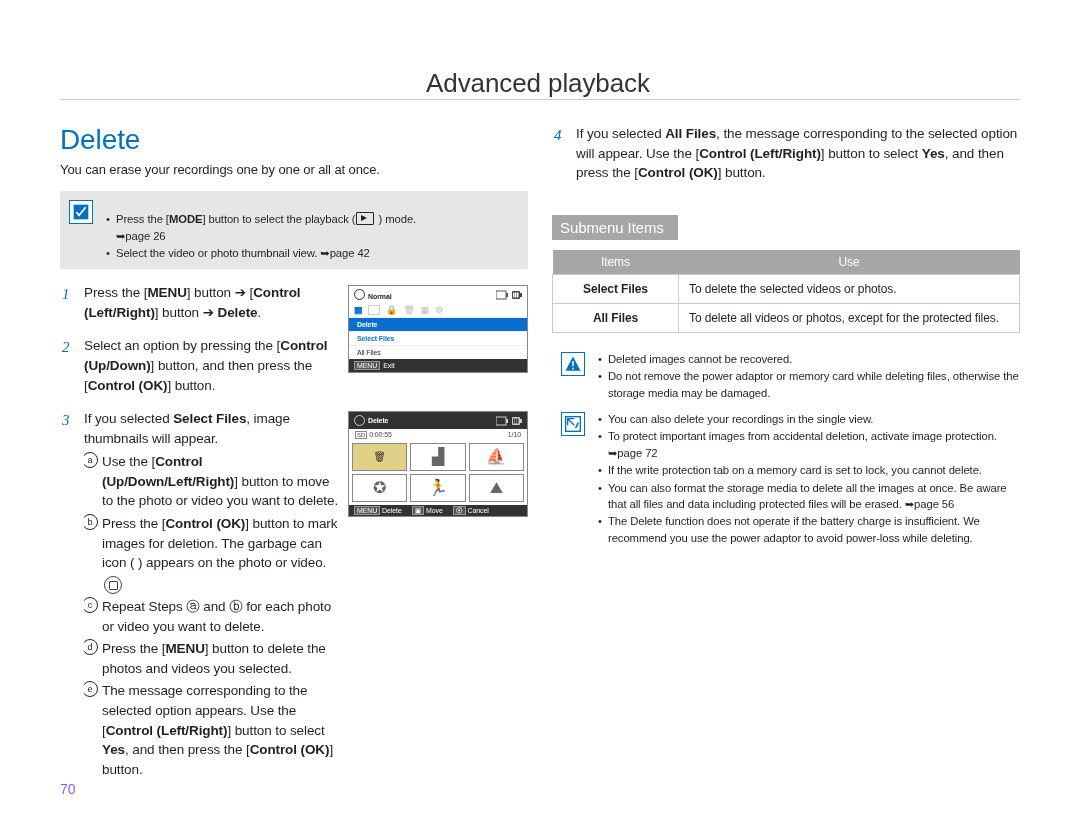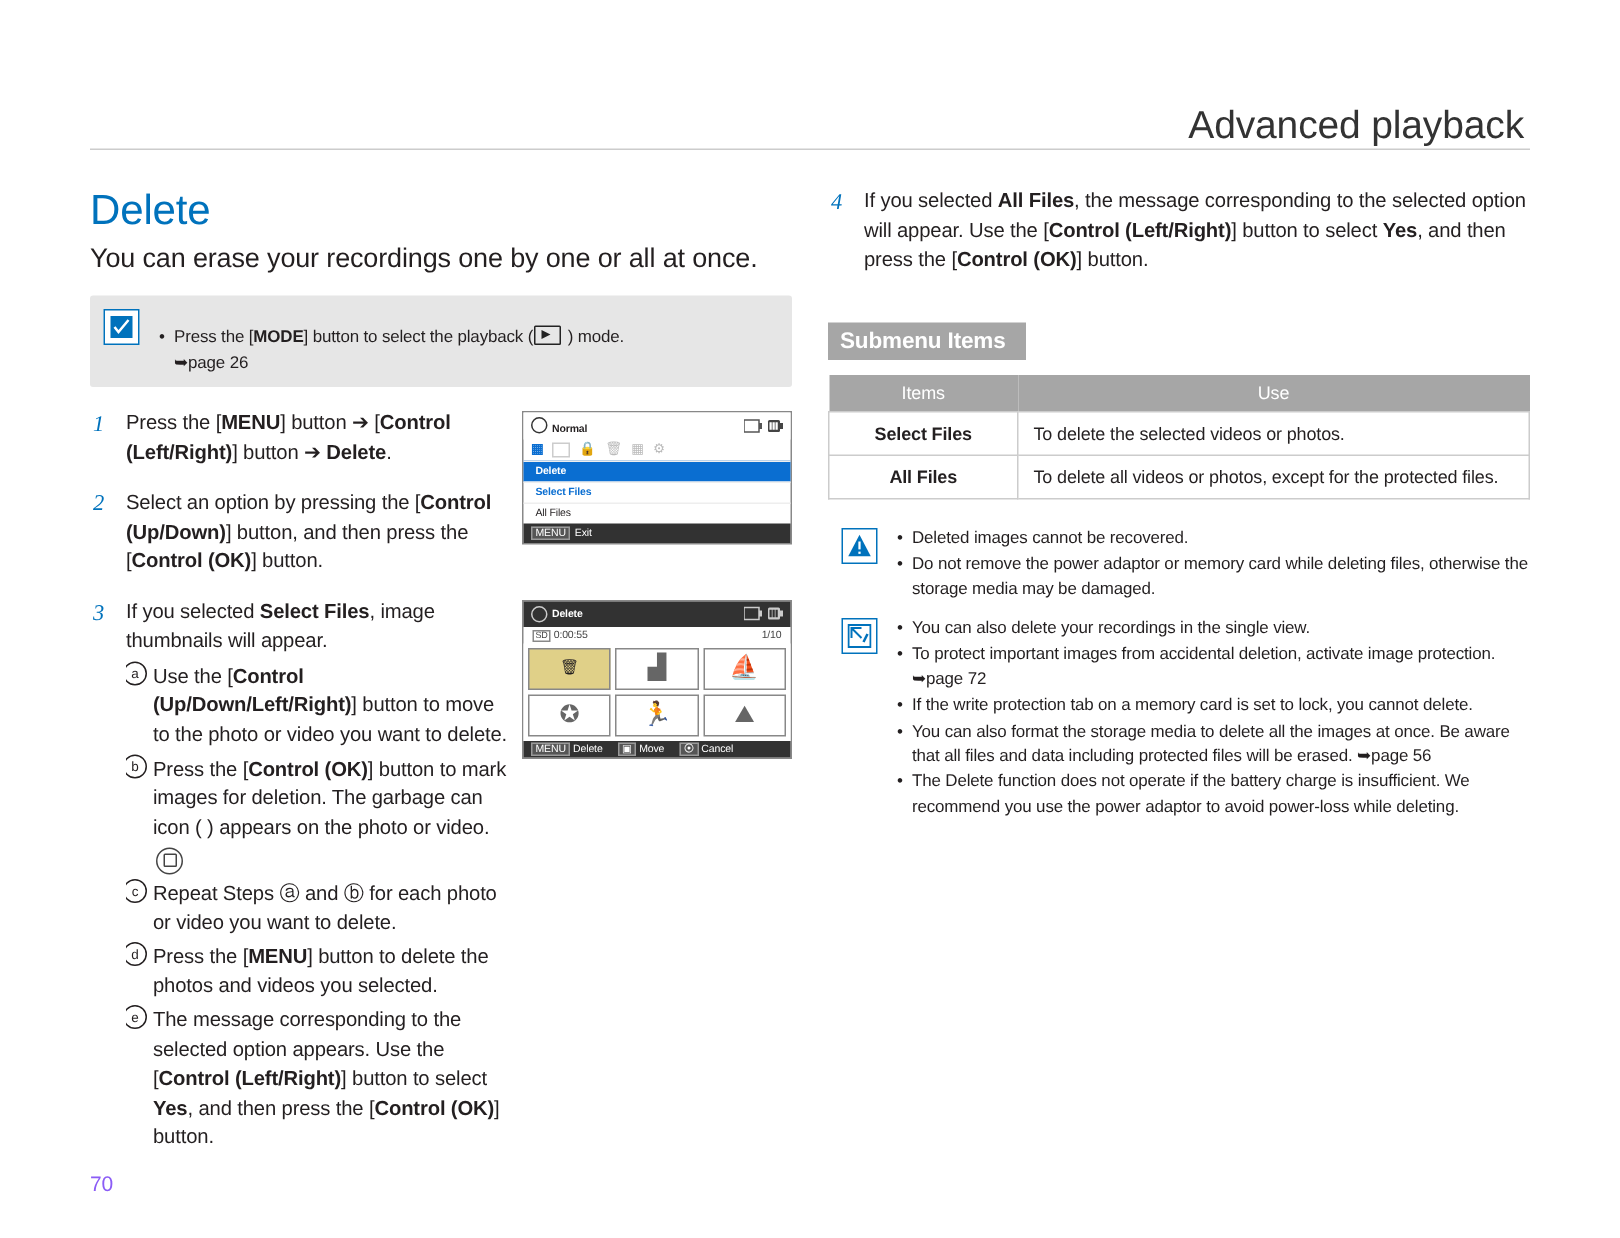--- a/index.html
+++ b/index.html
@@ -5,7 +5,7 @@
 html,body{margin:0;padding:0}
 body{width:1080px;height:825px;background:#fff;font-family:Helvetica,Arial,sans-serif;color:#231f20;letter-spacing:-.1px}
 .page{padding:68px 60px 0 60px;position:relative;box-sizing:border-box;height:100%}
-.header{position:relative;border-bottom:1px solid #ccc;margin:0 0 24px 0;text-align:right}
+.header{position:relative;border-bottom:1px solid #ccc;margin:0 0 24px 0;text-align:center}
 .header h2{margin:0;font-size:26px;font-weight:300;color:#333;padding-right:4px;line-height:1.2}
 .cols{display:flex;gap:24px}
 .col{flex:1 1 0;min-width:0}

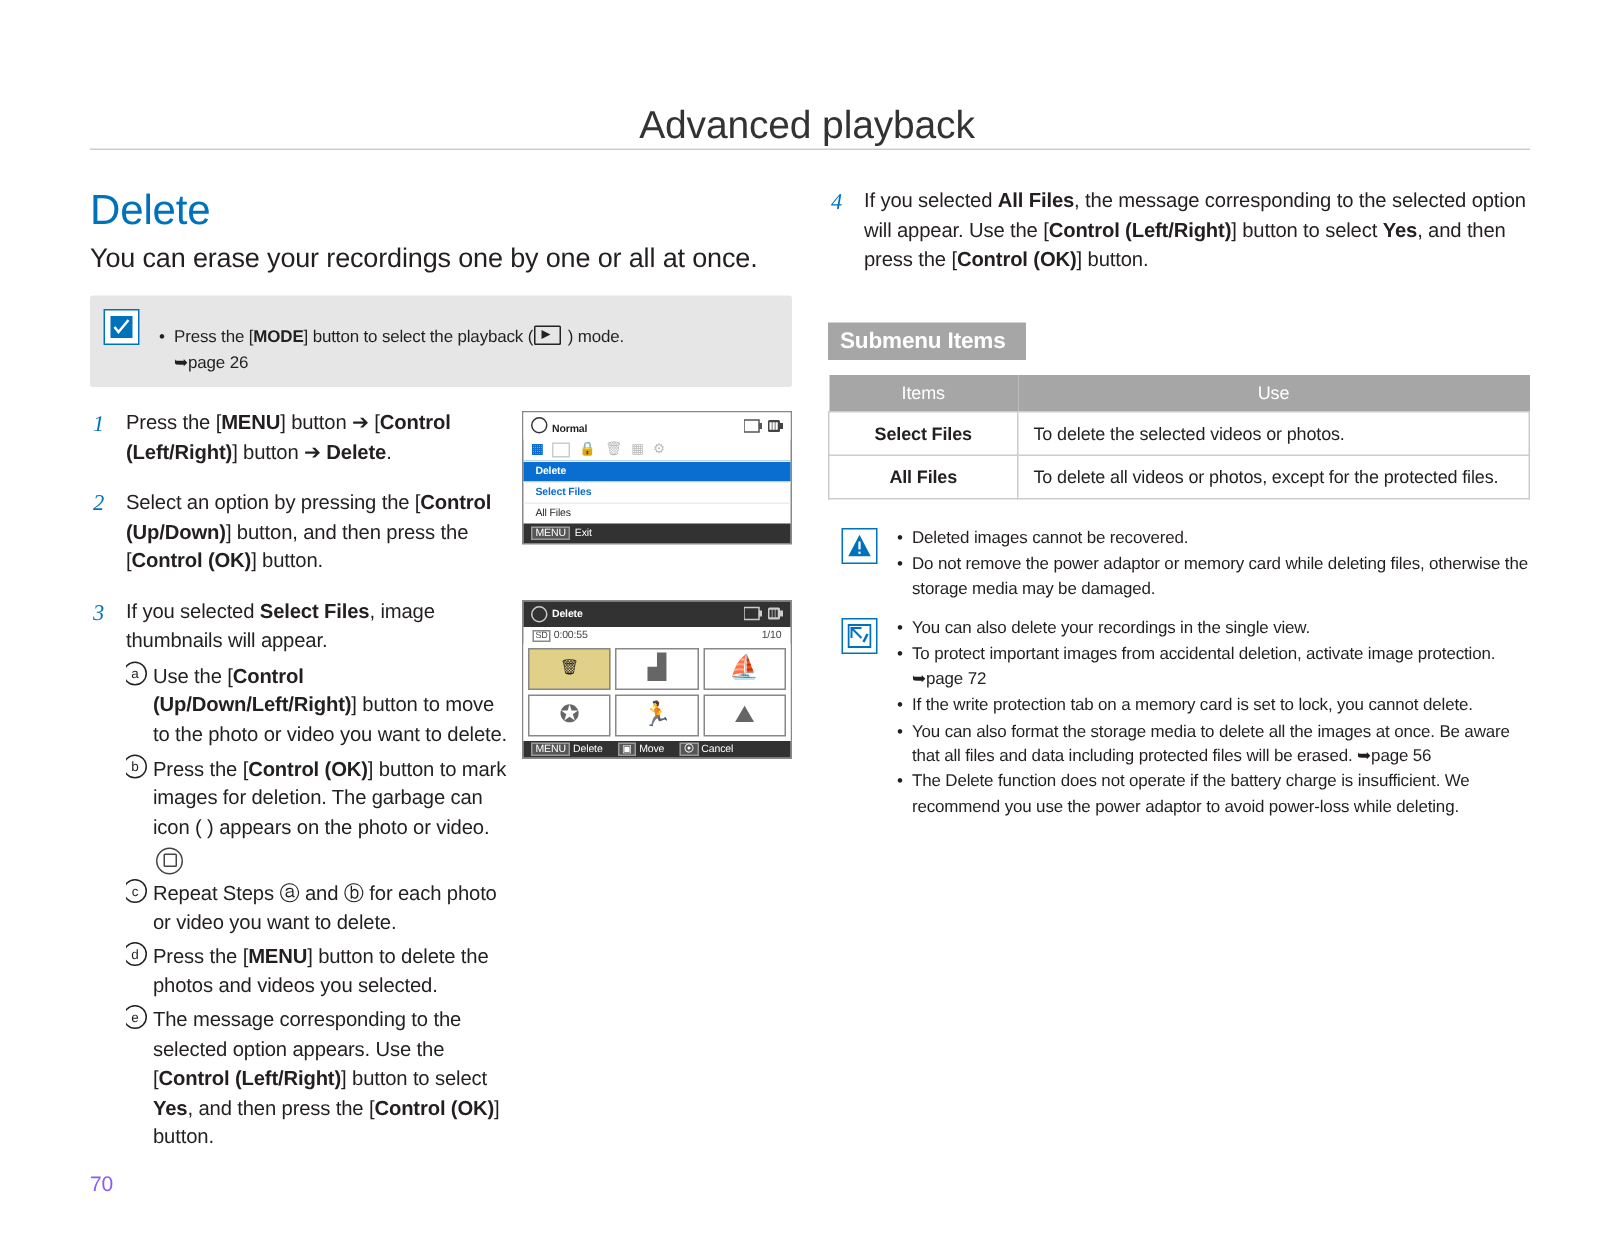--- a/index.html
+++ b/index.html
@@ -10,7 +10,7 @@
 .cols{display:flex;gap:24px}
 .col{flex:1 1 0;min-width:0}
 h1.head{font-size:28px;font-weight:300;color:#0072bc;margin:0 0 6px 0}
-.intro{font-size:18px;margin:0 0 14px 0}
+.intro{font-size:13px;margin:0 0 14px 0}
 .notebox{background:#e6e6e6;padding:20px 10px 7px 46px;position:relative;font-size:11.3px;line-height:1.45;border-radius:2px;margin-bottom:14px}
 .notebox .icon{position:absolute;left:9px;top:9px;width:22px;height:22px;border:1px solid #0072bc;display:flex;align-items:center;justify-content:center;background:#fff}
 .notebox .icon svg{display:block}

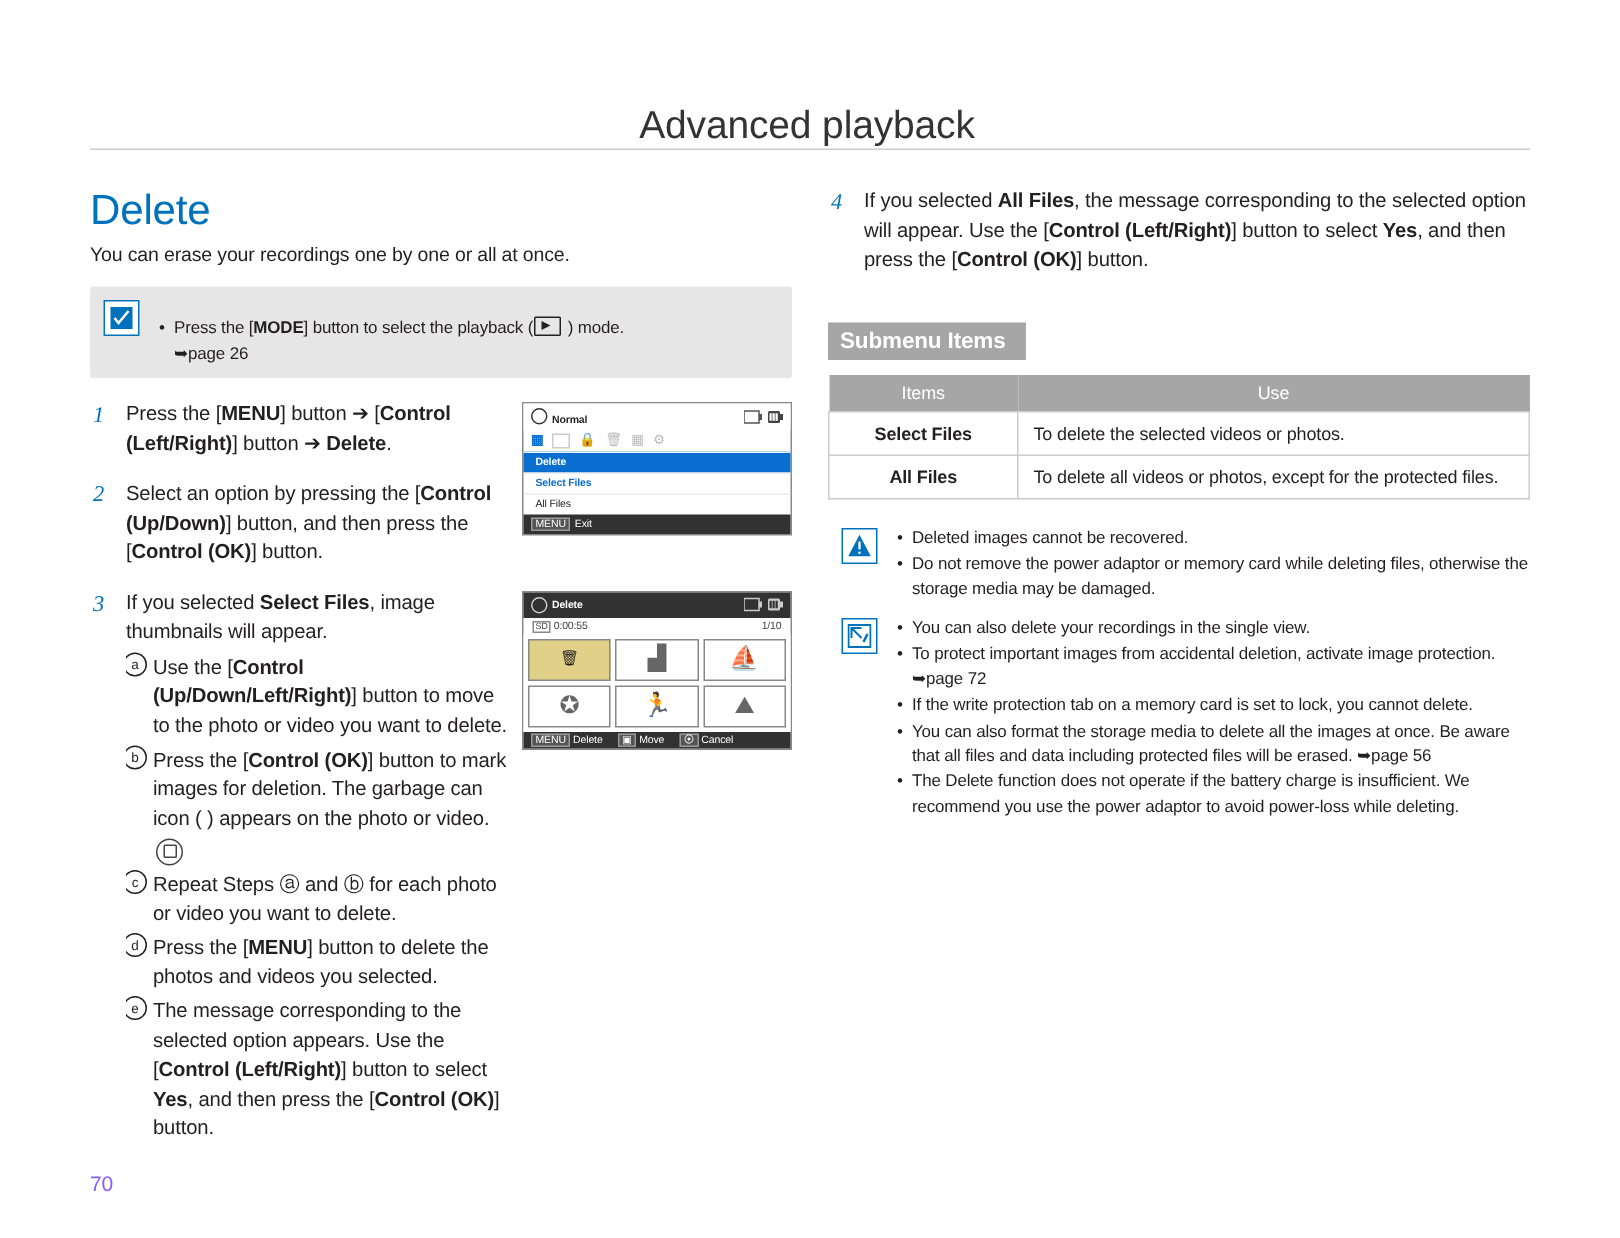--- a/index.html
+++ b/index.html
@@ -46,7 +46,7 @@
 .fig2 .footer{background:#323232;color:#fff;display:flex;gap:10px;align-items:center;padding:2px 5px;font-size:7px}
 .fig2 .footer .tag{background:#555;border:1px solid #999;padding:0 2px}
 .bold{font-weight:bold}
-.sub-head{display:inline-block;background:#a6a6a6;color:#fff;font-size:15px;font-weight:700;padding:4px 14px 4px 8px;margin:18px 0 10px 0}
+.sub-head{display:inline-block;background:#a6a6a6;color:#fff;font-size:15px;font-weight:400;padding:4px 14px 4px 8px;margin:18px 0 10px 0}
 table.items{border-collapse:collapse;width:100%;font-size:12px}
 table.items th{background:#a6a6a6;color:#fff;font-weight:400;text-align:center;padding:5px 8px}
 table.items td{border:1px solid #ccc;padding:7px 10px;vertical-align:middle}

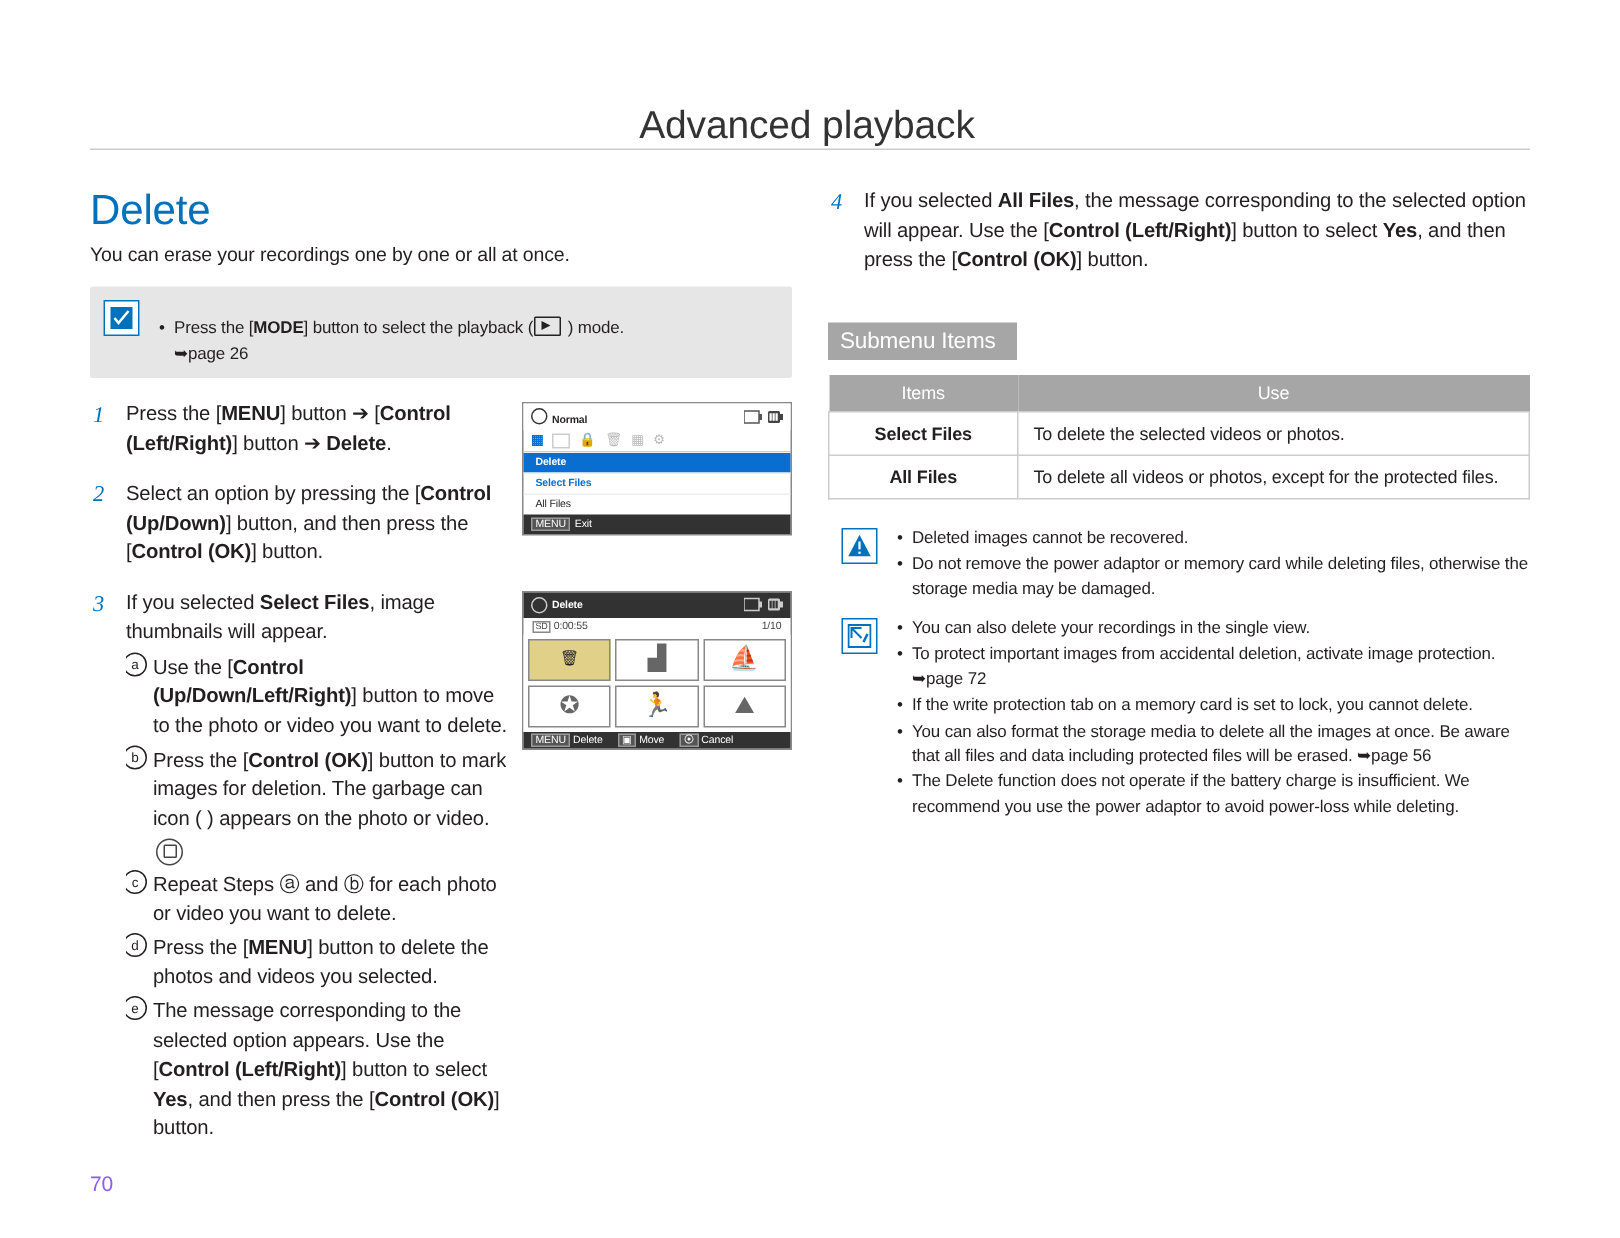--- a/index.html
+++ b/index.html
@@ -86,6 +86,7 @@
           <li>
             <span>Press the [</span><span class="bold">MODE</span><span>] button to select the playback (</span><span class="iconbox-play"></span><span> ) mode. </span><br><span>➥page 26</span>
           </li>
+          <li>Select the video or photo thumbnail view. ➥page 42</li>
         </ul>
       </div>
 

